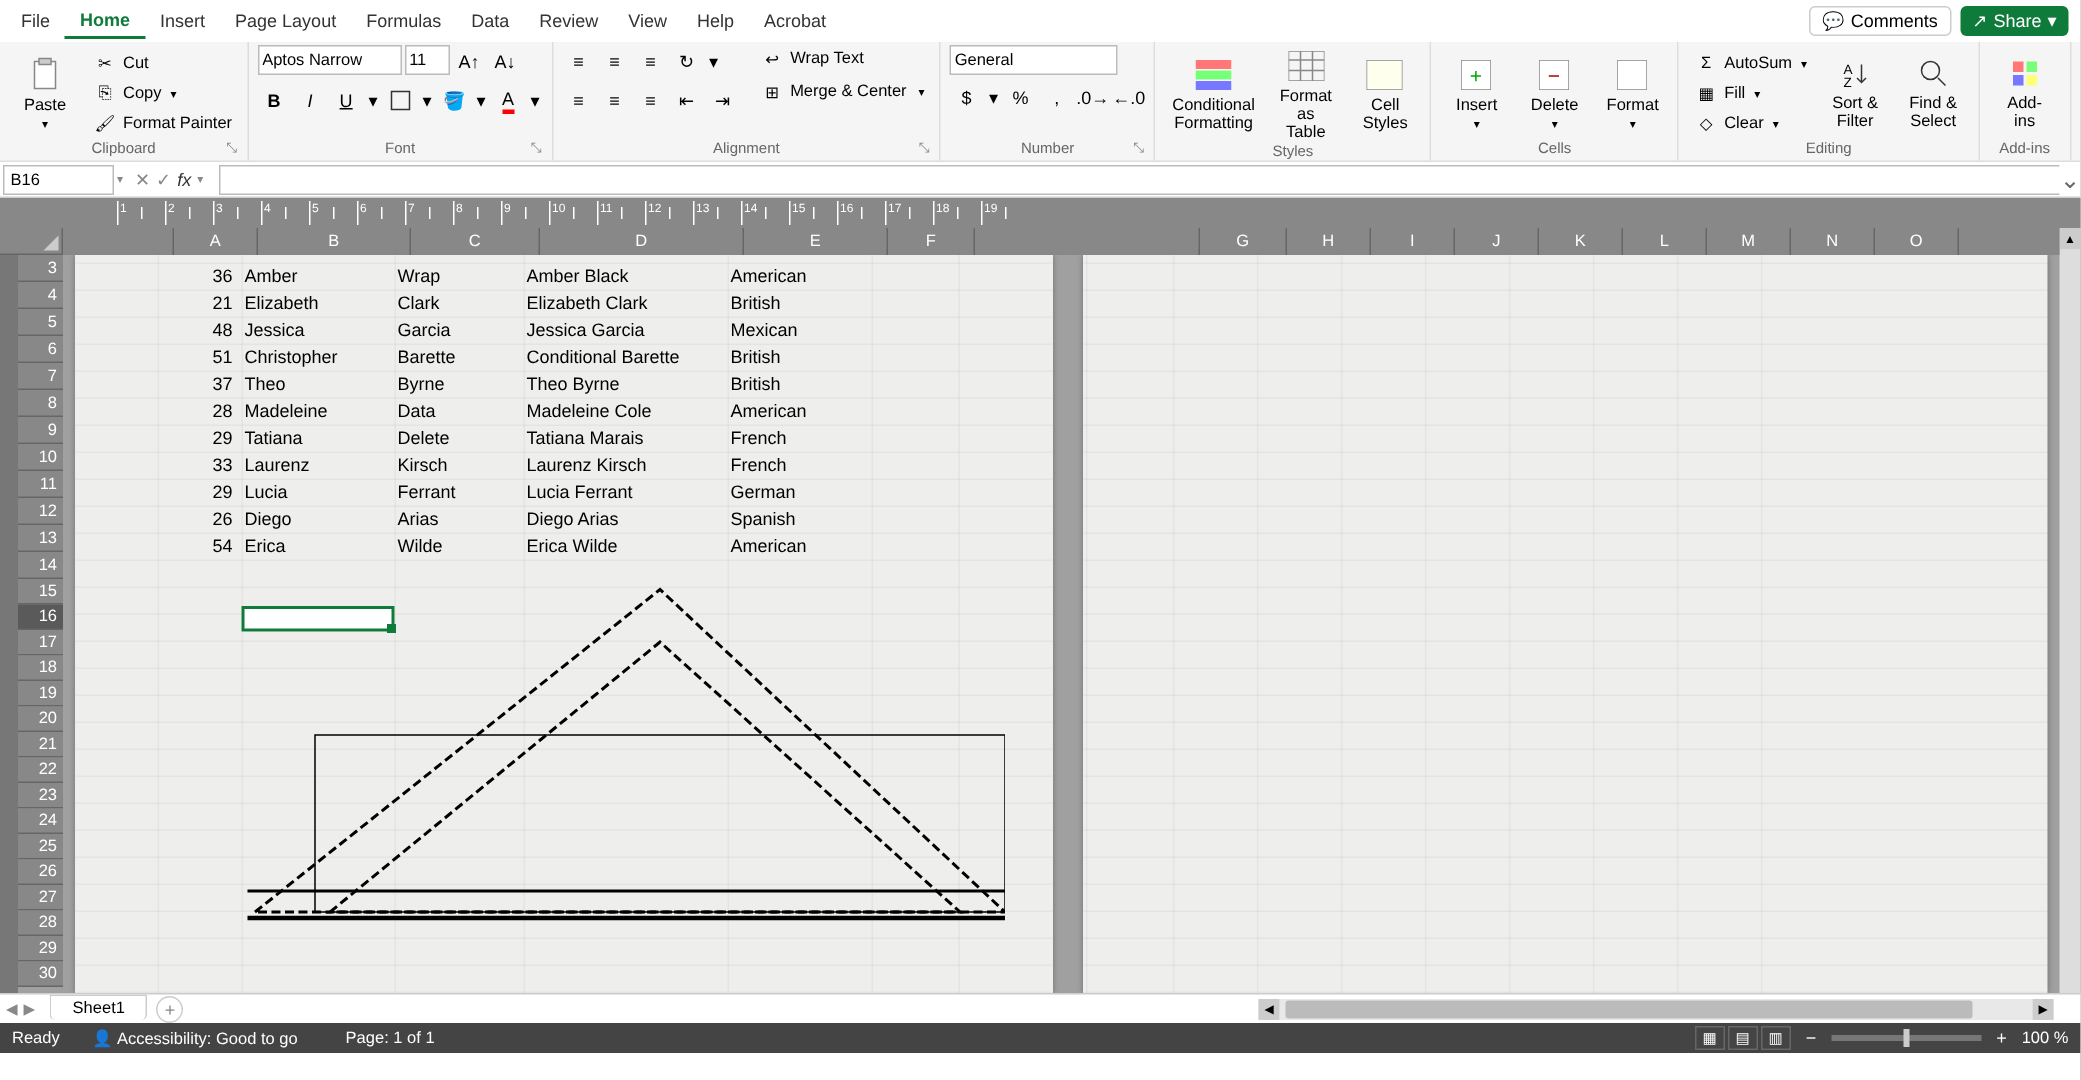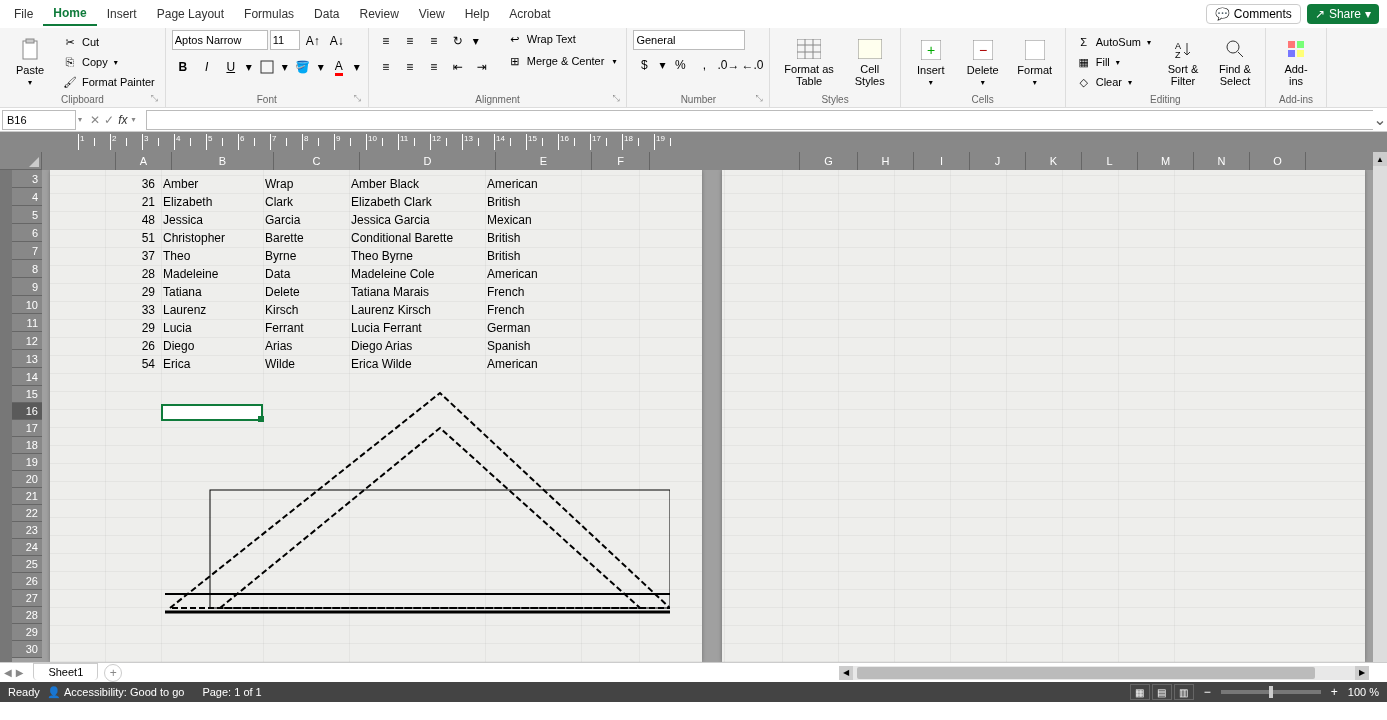--- a/index.html
+++ b/index.html
@@ -257,6 +257,16 @@
 
   <div class="ribbon-group">
     <div class="rg-content">
+      <div class="big-btn">
+        <div class="ico">
+            <svg width="24" height="20">
+              <rect width="24" height="6" fill="#f77"></rect>
+              <rect y="7" width="24" height="6" fill="#7f7"></rect>
+              <rect y="14" width="24" height="6" fill="#77f"></rect>
+            </svg>
+          </div>
+        <span style="line-height:1.1">Conditional Formatting</span>
+      </div>
       <div class="big-btn">
         <div class="ico">
             <svg width="24" height="20">

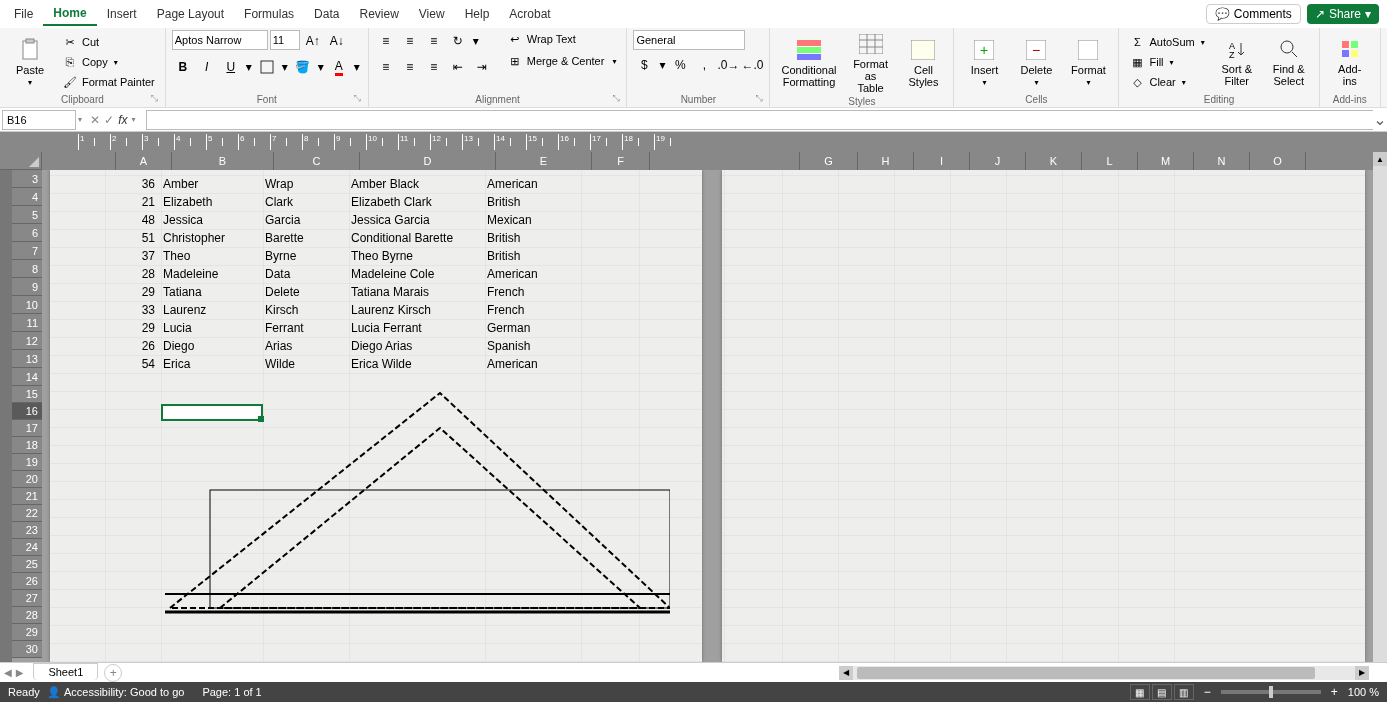--- a/index.html
+++ b/index.html
@@ -96,7 +96,7 @@
     .hsb-thumb { position: absolute; left: 4px; top: 1px; right: 40px; bottom: 1px; background: #bbb; border-radius: 2px; cursor: pointer; }
     
     
-    .status-bar { height: 20px; background: #444; color: #fff; display: flex; align-items: center; font-size: 11px; padding: 0 8px; gap: 8px; }
+    .status-bar { height: 20px; background: #444; color: #fff; display: flex; align-items: center; font-size: 11px; padding: 0 8px; gap: 22px; }
     .status-center { margin-left: 10px; }
     .status-right { margin-left: auto; display: flex; align-items: center; gap: 10px; }
     .view-btns { display: flex; gap: 2px; }

